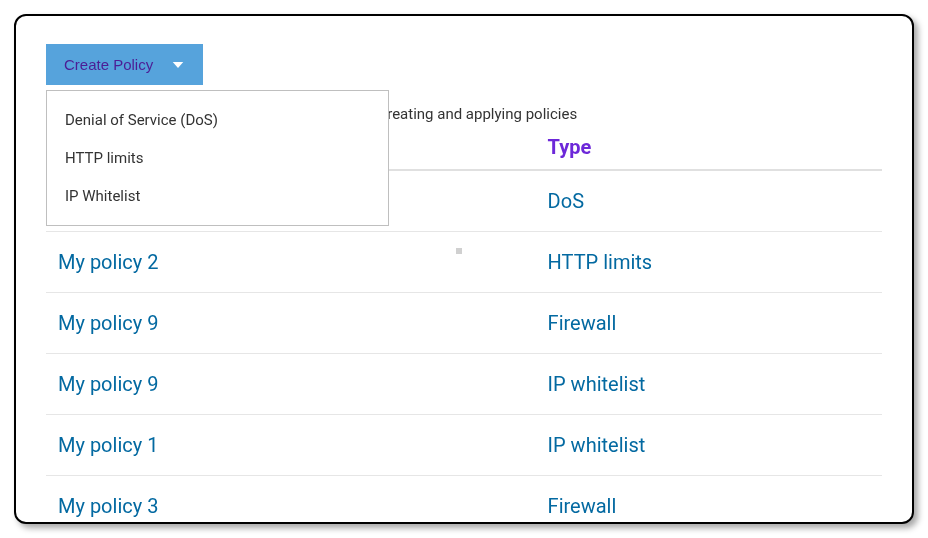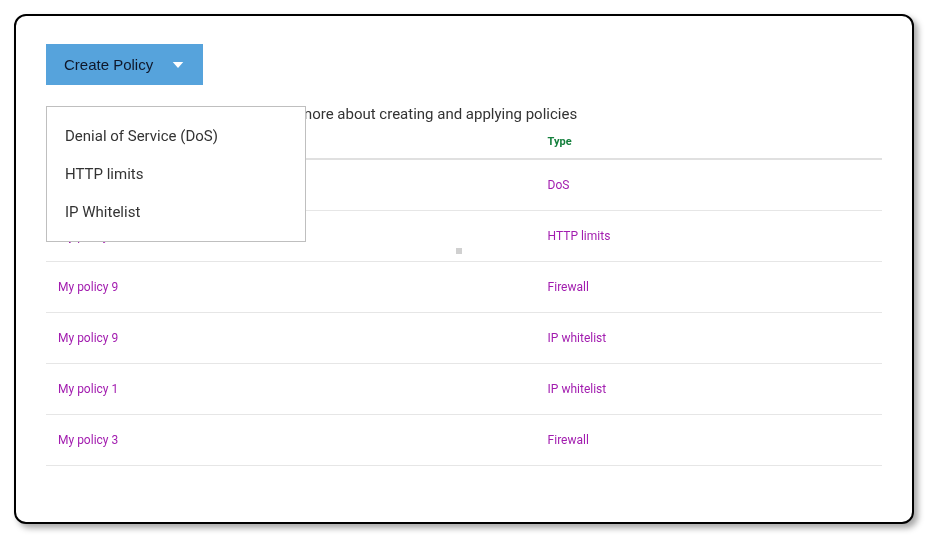--- a/index.html
+++ b/index.html
@@ -26,7 +26,7 @@
       display: inline-flex;
       align-items: center;
       background: #56a3dc;
-      color: #0f172a;
+      color: #4c1d95;
       font-size: 15px;
       font-weight: 400;
       padding: 12px 18px;

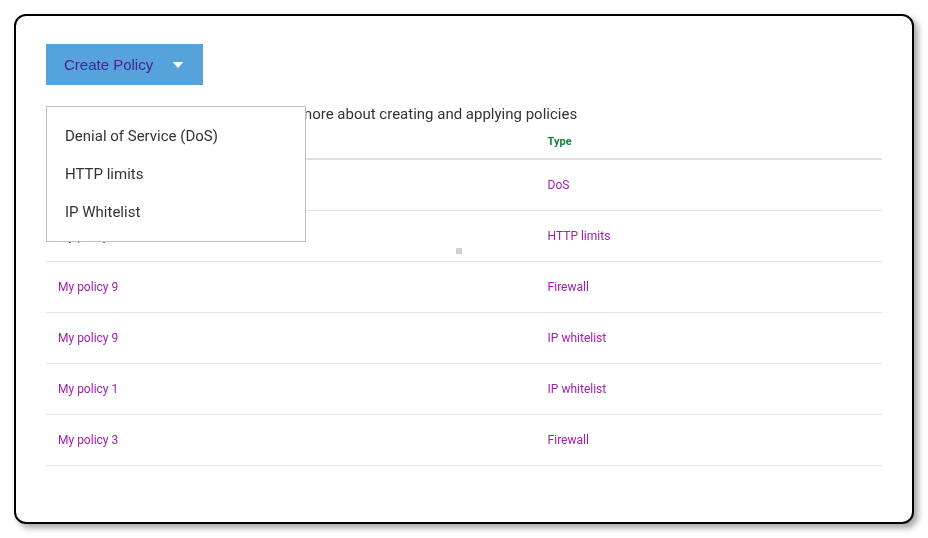--- a/index.html
+++ b/index.html
@@ -75,9 +75,9 @@
     }
     .dropdown {
       position: absolute;
-      top: 90px;
+      top: 74px;
       left: 30px;
-      width: 260px;
+      width: 343px;
       background: #fff;
       border: 1px solid #bfbfbf;
       padding: 10px 0;

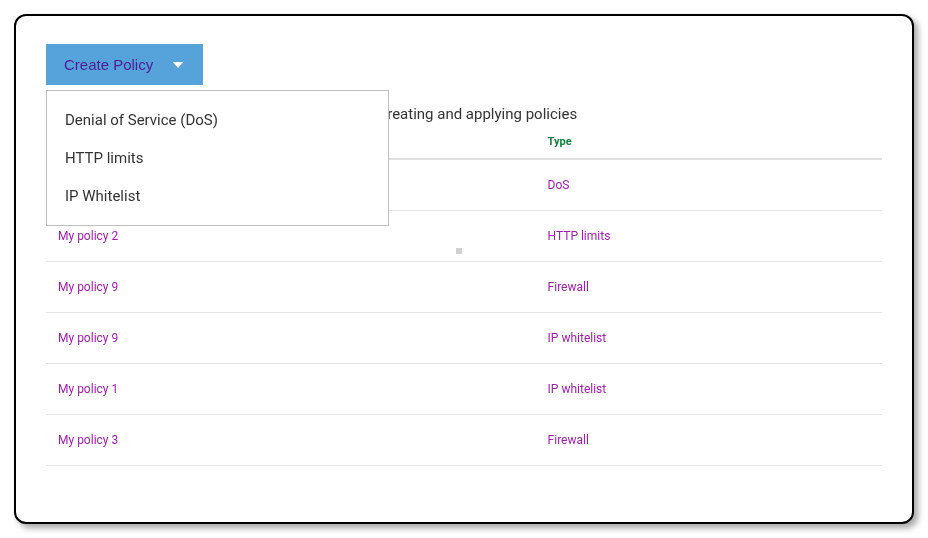--- a/index.html
+++ b/index.html
@@ -63,8 +63,8 @@
     }
     .header-row .cell {
       font-weight: 700;
-      color: #15803d;
-      font-size: 11px;
+      color: #6d28d9;
+      font-size: 20px;
     }
     .data-row {
       display: flex;

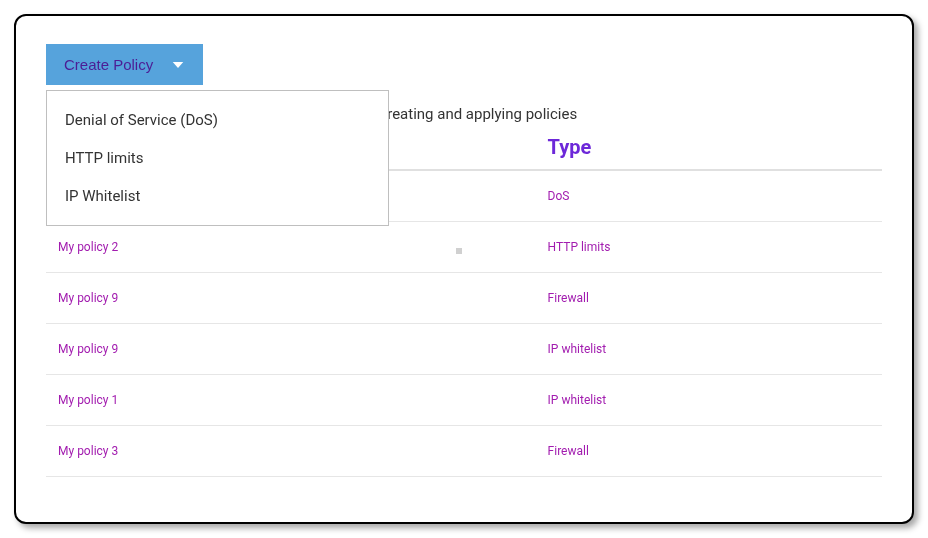--- a/index.html
+++ b/index.html
@@ -70,8 +70,8 @@
       display: flex;
       border-bottom: 1px solid #e6e6e6;
       padding: 18px 0;
-      color: #a21caf;
-      font-size: 12px;
+      color: #0369a1;
+      font-size: 20px;
     }
     .dropdown {
       position: absolute;

